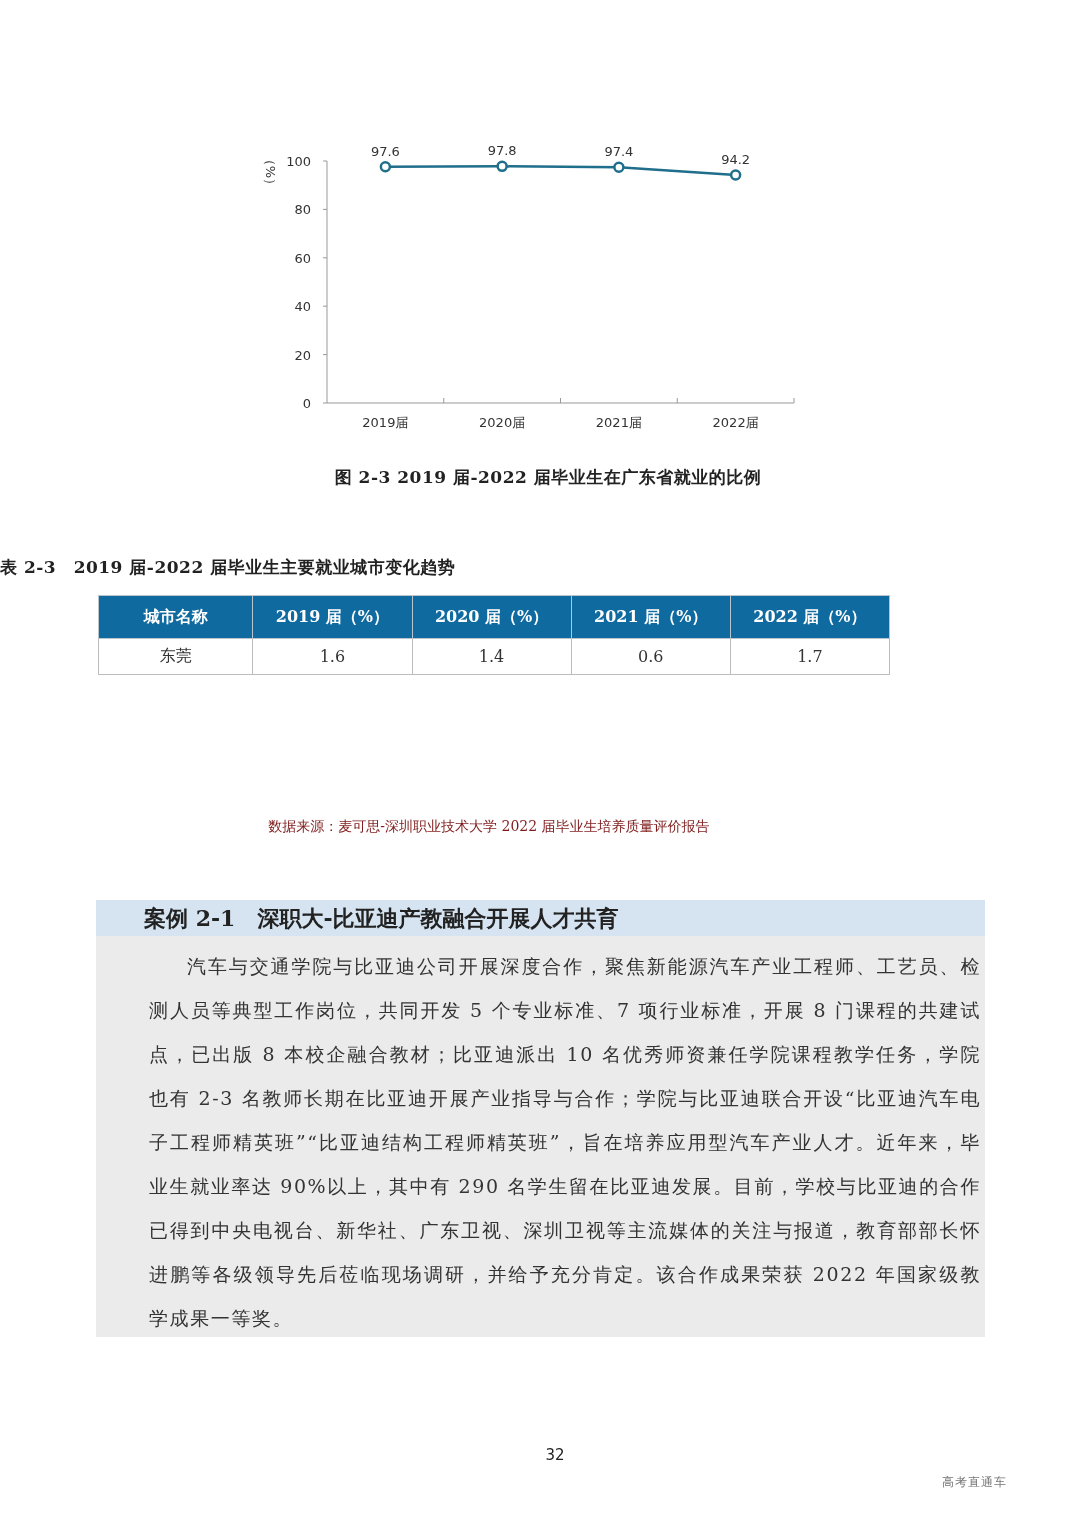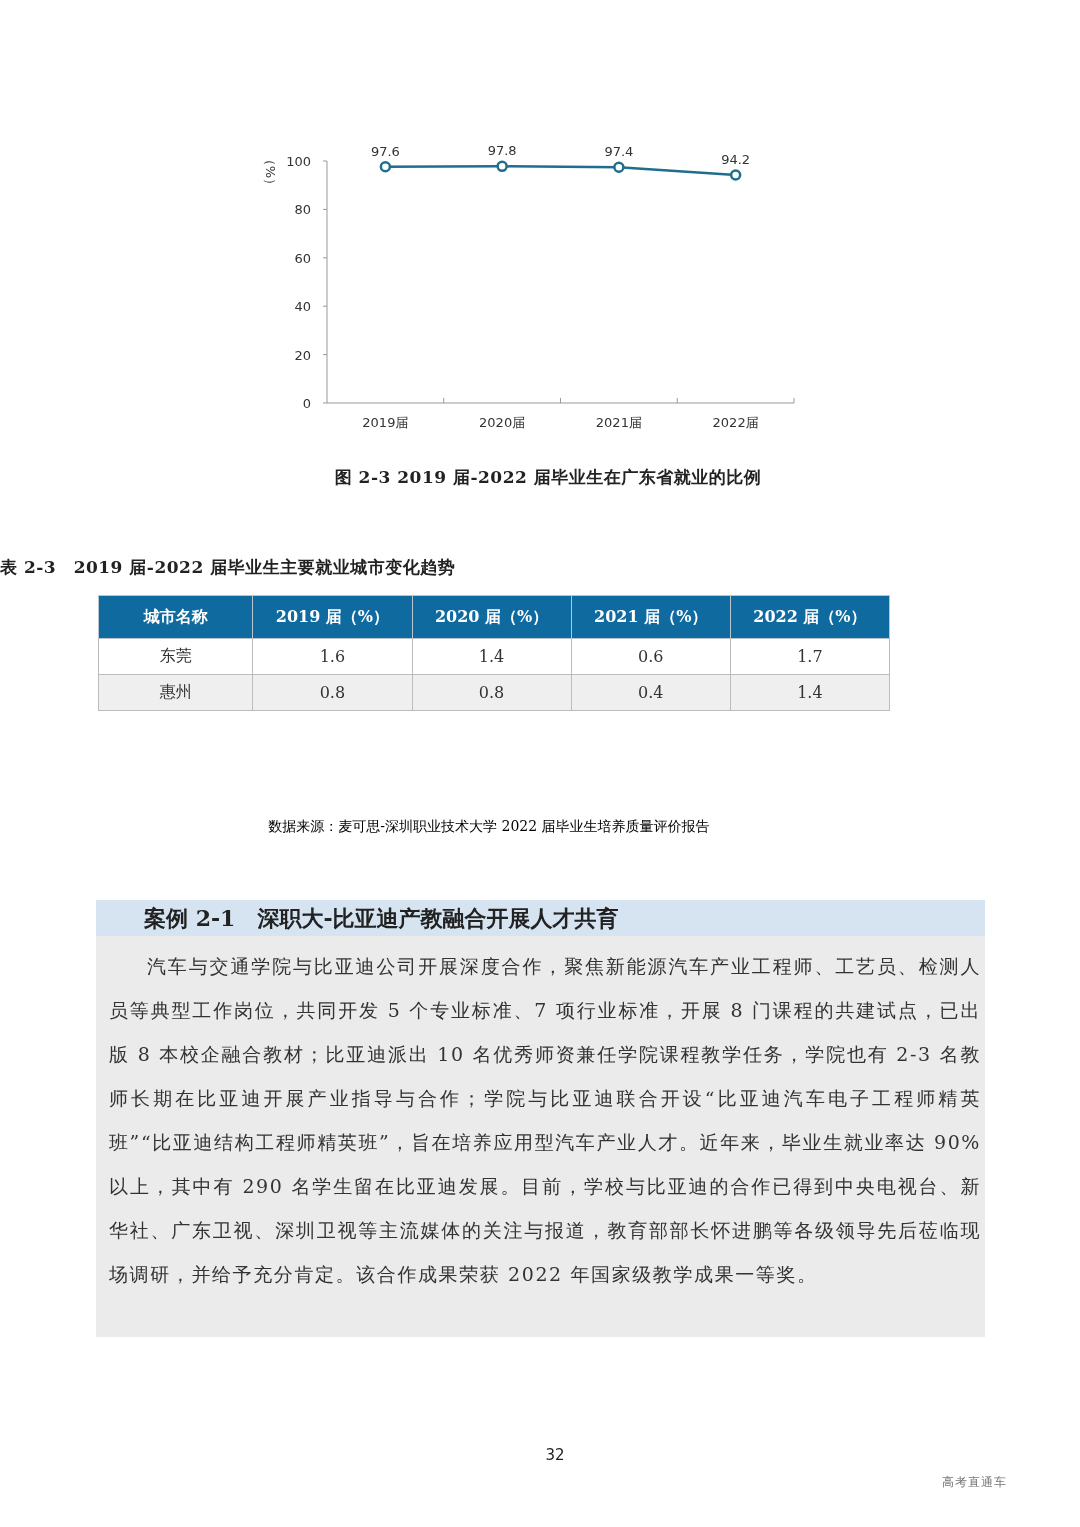--- a/index.html
+++ b/index.html
@@ -110,13 +110,6 @@
       <td>0.6</td>
       <td>1.7</td>
     </tr>
-    <tr>
-      <td>惠州</td>
-      <td>0.8</td>
-      <td>0.8</td>
-      <td>0.4</td>
-      <td>1.4</td>
-    </tr>
   </tbody>
 </table>
 

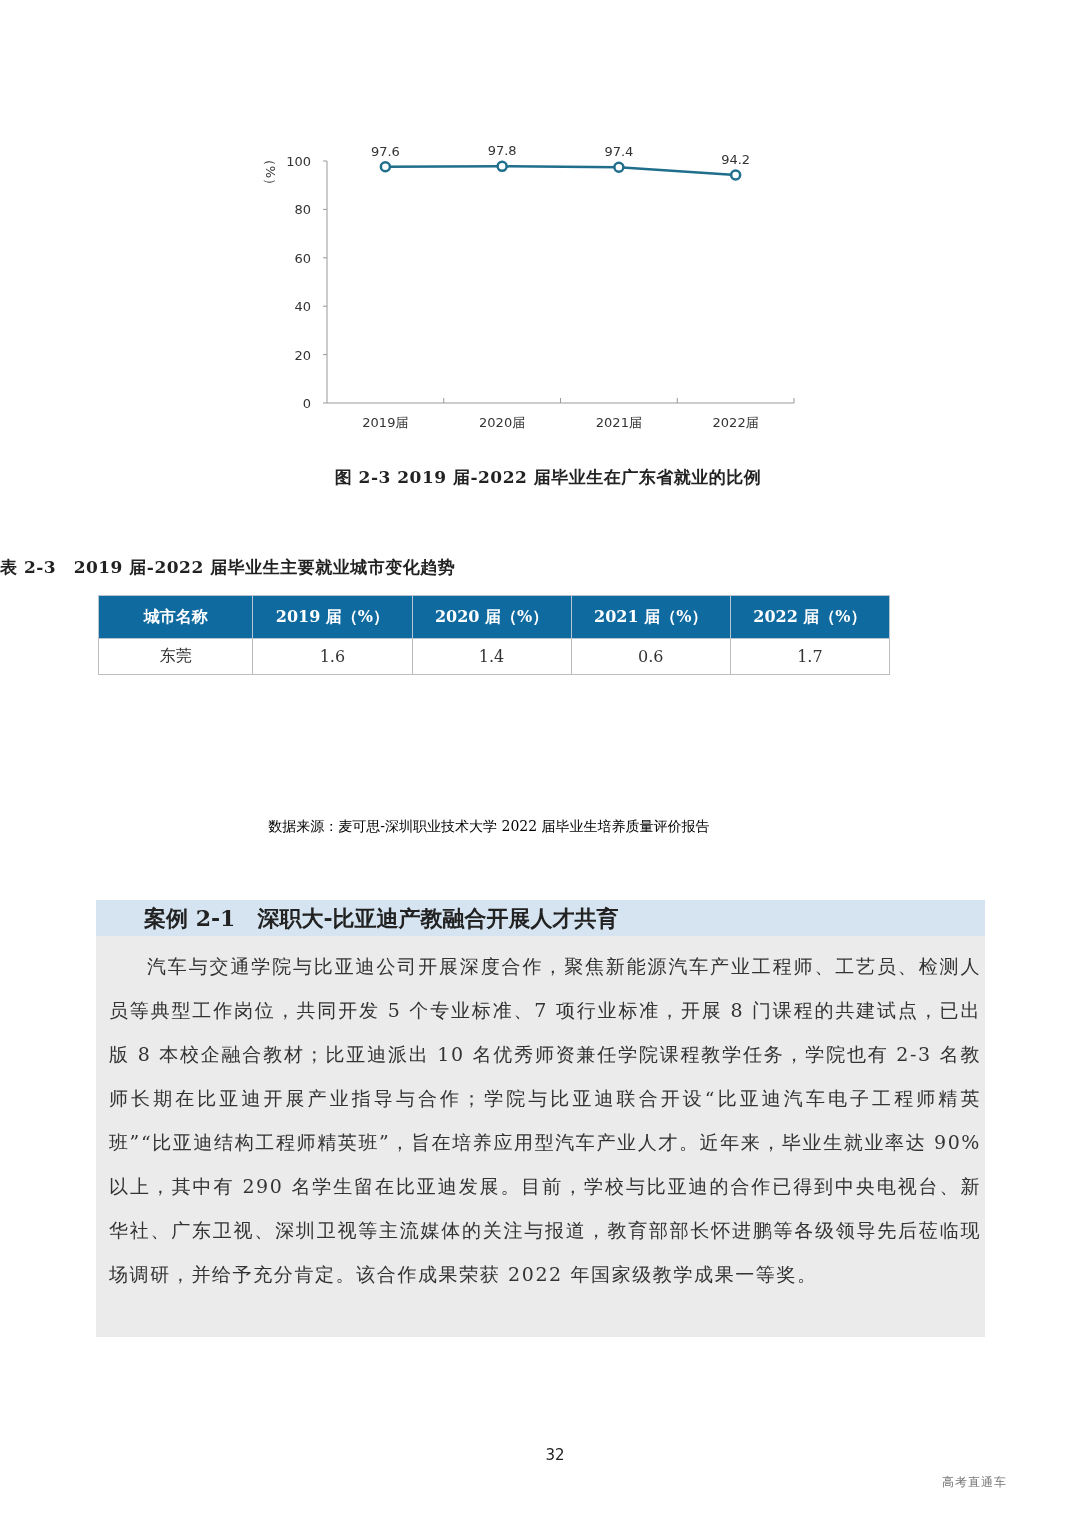--- a/index.html
+++ b/index.html
@@ -24,7 +24,7 @@
   table.cities tr:nth-child(odd) td { background: #ffffff; }
 
   .source { position: absolute; left: 0; width: 978px; top: 818px; text-align: center;
-            font-size: 14px; color: #000000; }
+            font-size: 14px; color: #7f1d1d; }
 
   .case-box { position: absolute; left: 96px; top: 900px; width: 889px; height: 437px; background: #ebebeb; }
   .case-title { height: 36px; background: #d5e4f0; padding-left: 48px; line-height: 36px;

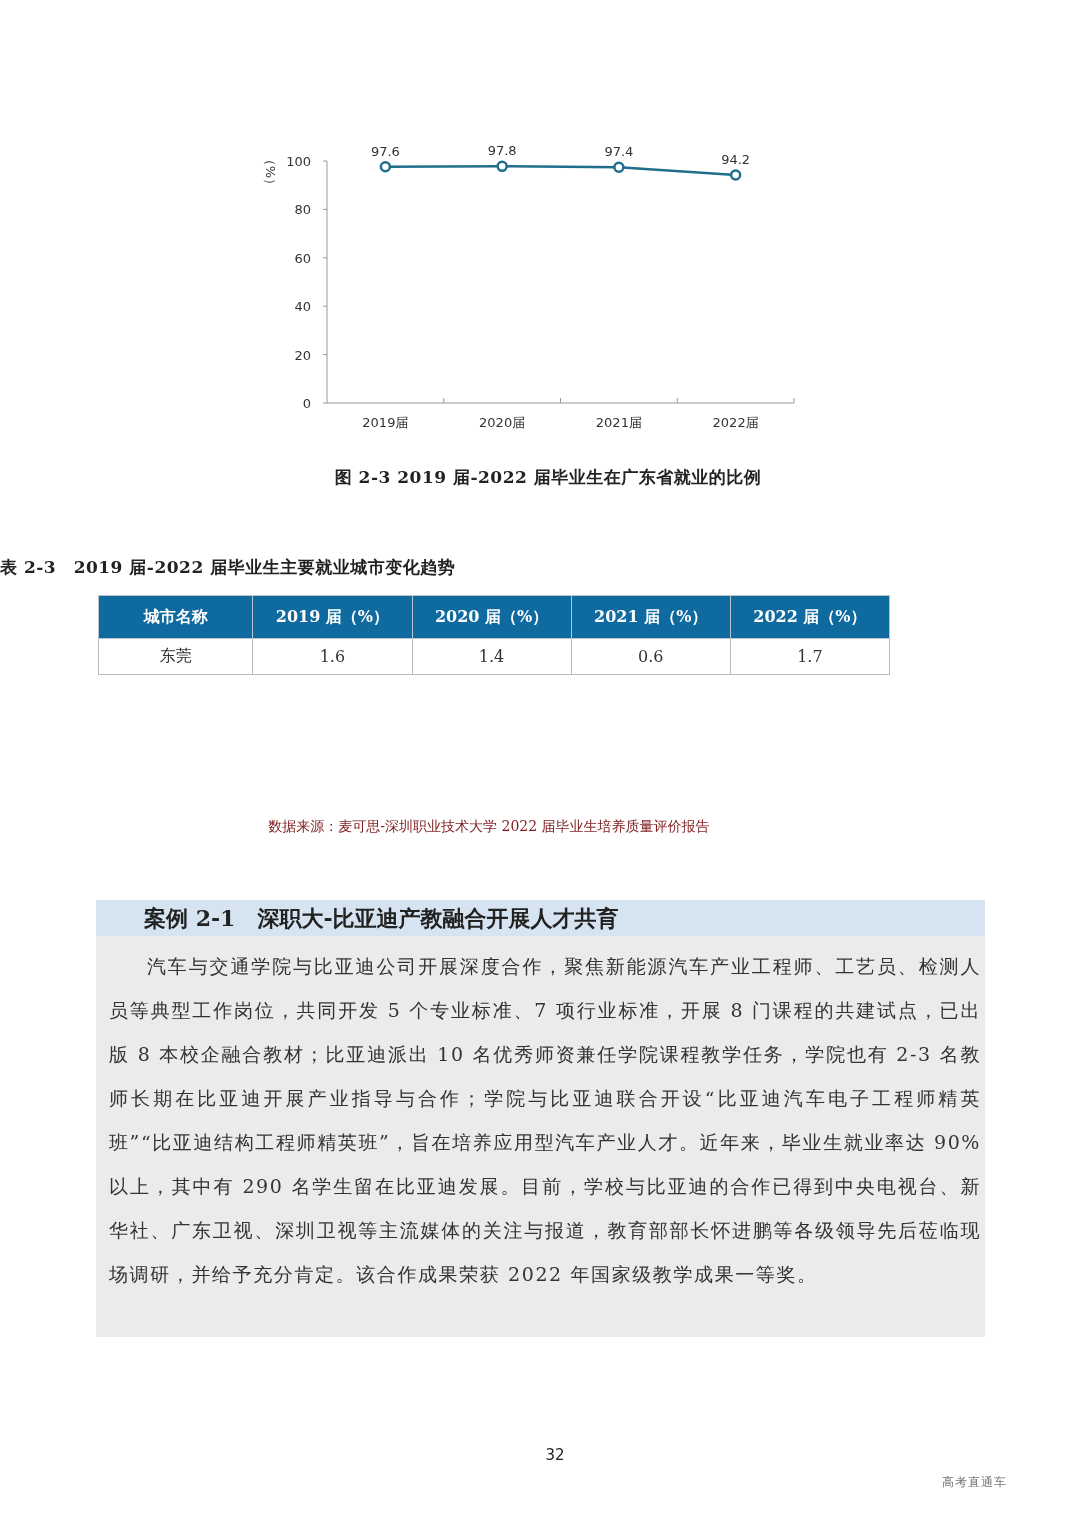--- a/index.html
+++ b/index.html
@@ -30,7 +30,7 @@
   .case-title { height: 36px; background: #d5e4f0; padding-left: 48px; line-height: 36px;
                 font-size: 22px; font-weight: bold; color: #222; }
   .case-body { padding: 8px 4px 0 13px; font-size: 19px; line-height: 44px; color: #333;
-               text-indent: 2em; letter-spacing: 1.6px; text-align: justify; }
+               text-indent: 2em; letter-spacing: 1.6px; text-align: justify; margin-left: 40px; }
 
   .page-num { position: absolute; left: 0; width: 1110px; top: 1446px; text-align: center;
               font-family: "DejaVu Sans", "Liberation Sans", sans-serif; font-size: 15px; color: #222; }

